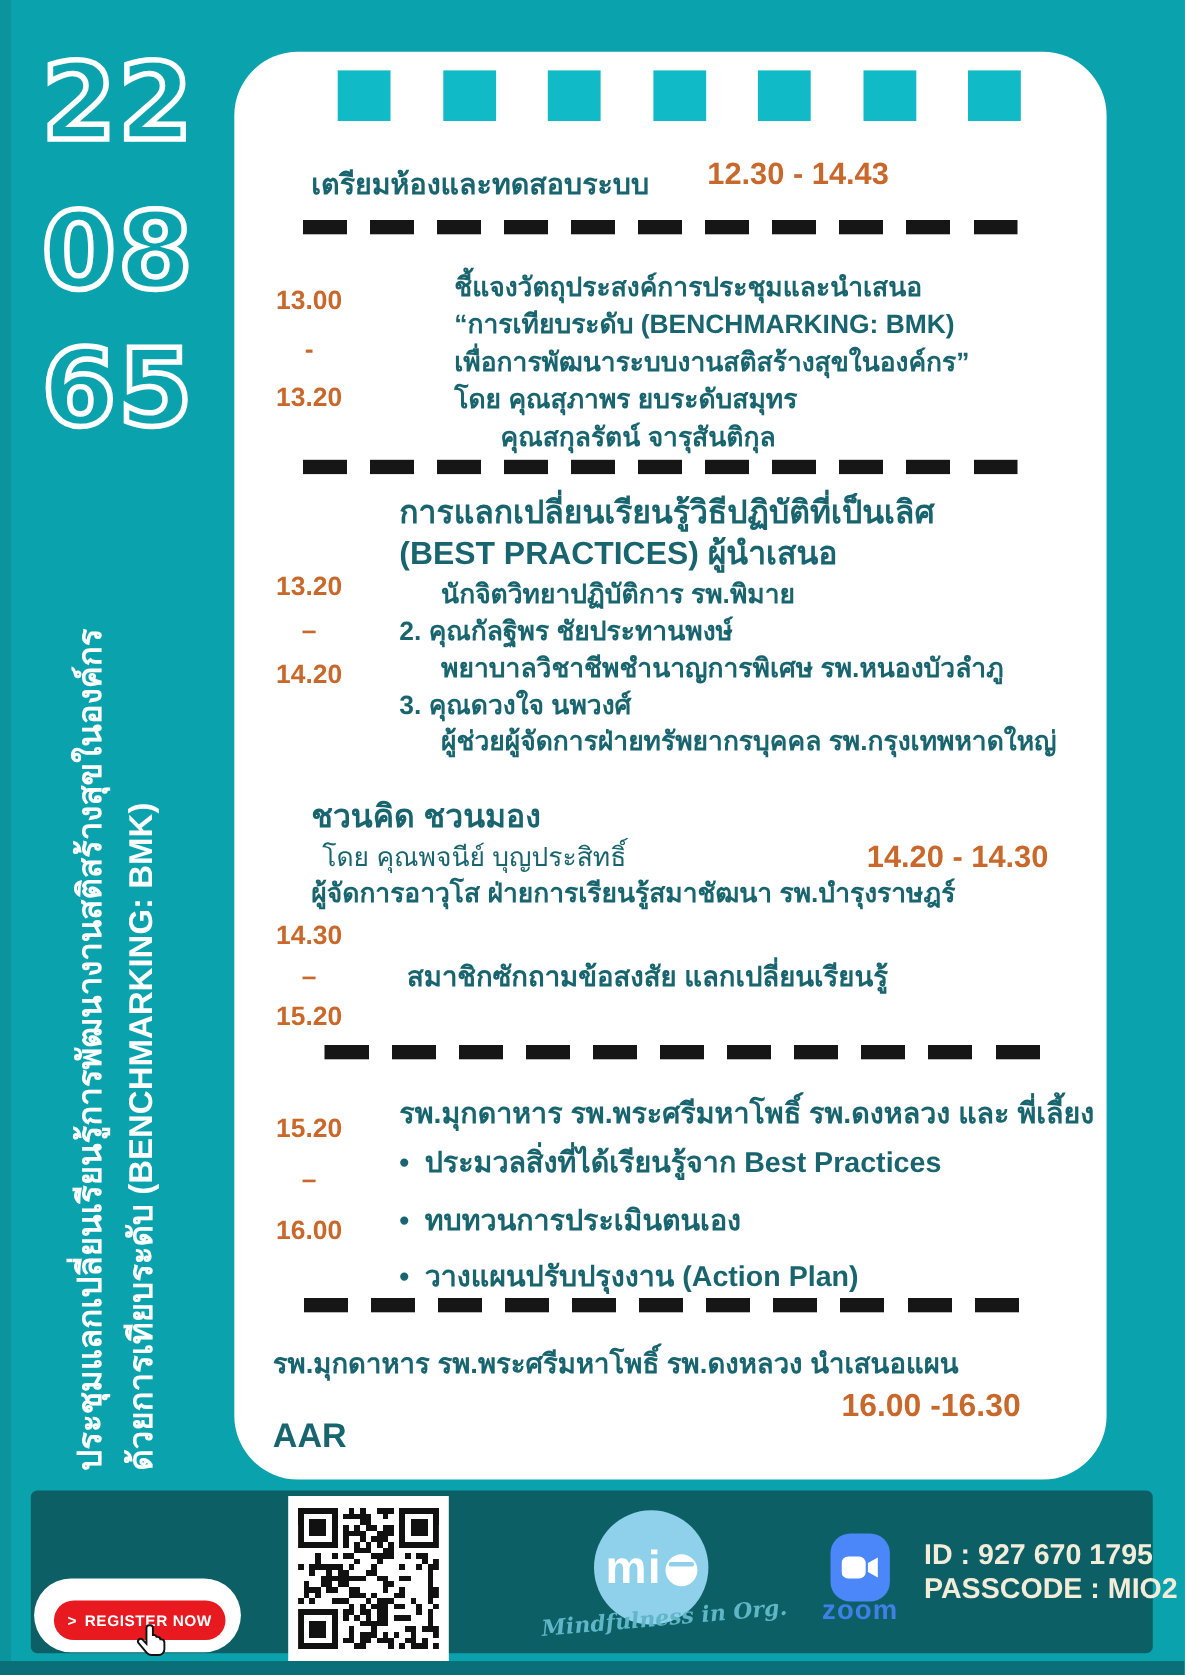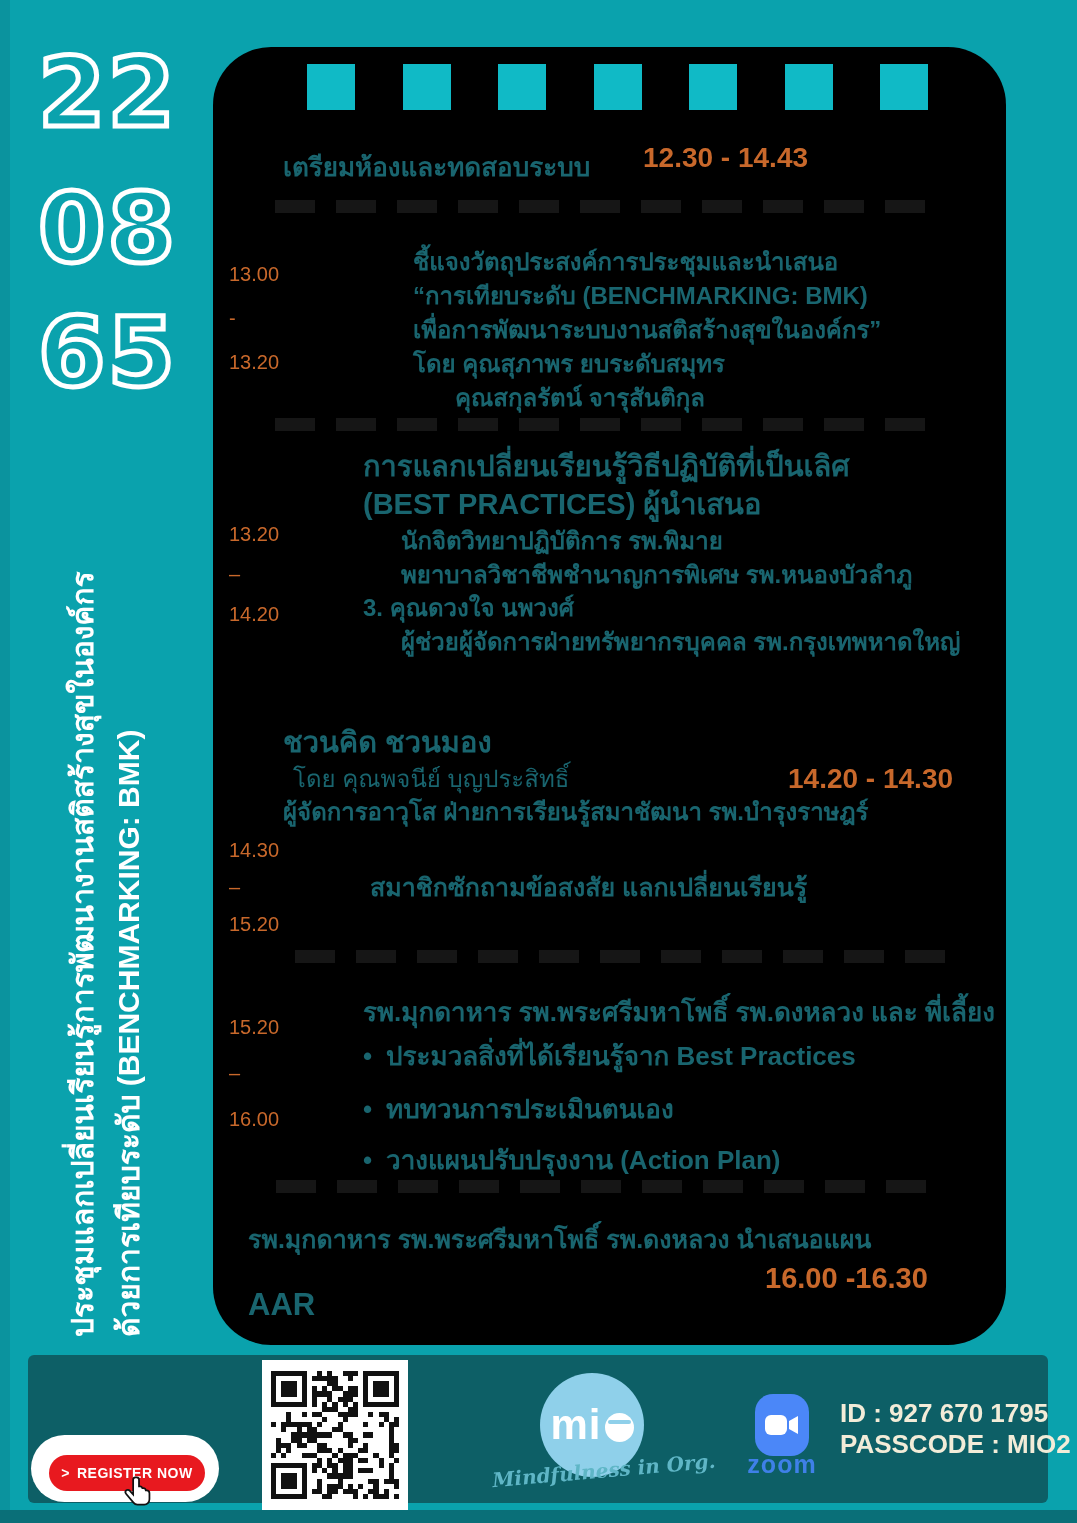--- a/index.html
+++ b/index.html
@@ -18,7 +18,7 @@
           white-space:nowrap;}
 
   
-  .panel{position:absolute;left:213px;top:47px;width:793px;height:1298px;background:#000000;
+  .panel{position:absolute;left:213px;top:47px;width:793px;height:1298px;background:#ffffff;
          border-radius:58px;color:#19656F;}
   .panel > div{position:absolute;}
   .squares{left:94px;top:17px;display:flex;gap:47.5px;}

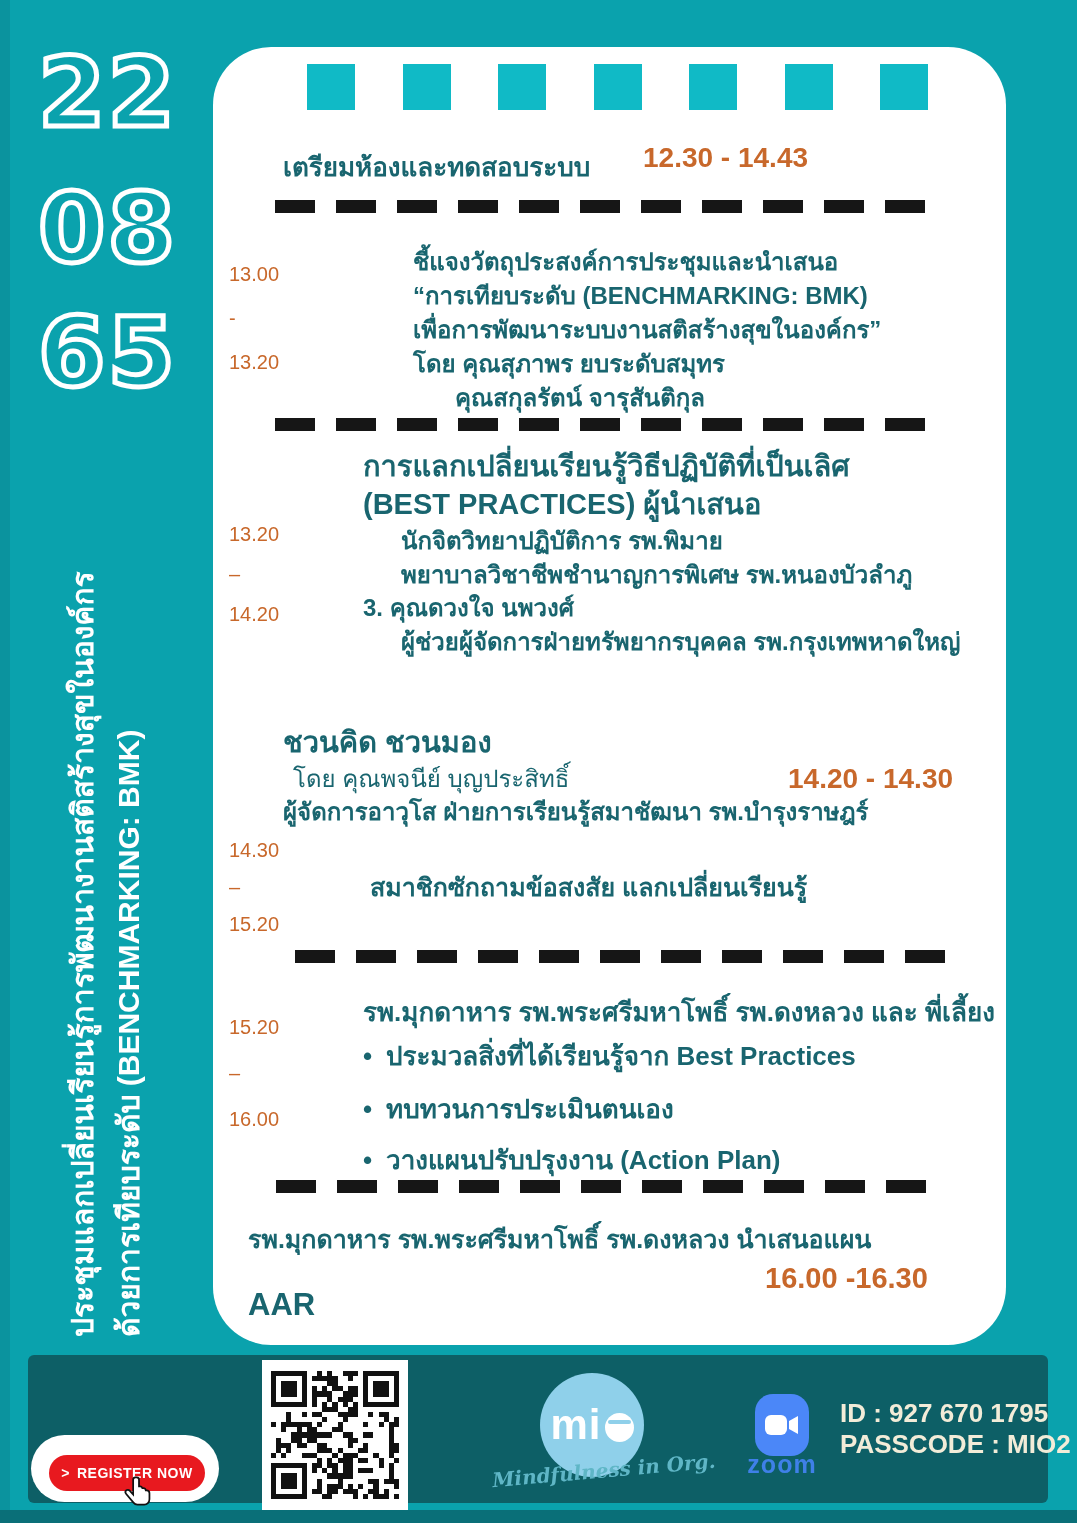--- a/index.html
+++ b/index.html
@@ -29,7 +29,7 @@
   .div3{left:82px;top:903px;width:660px}
   .div4{left:63px;top:1133px;width:660px}
   .orange{color:#C8682B;}
-  .time-col{width:104px;text-align:left;font-weight:400;font-size:20px;color:#C8682B;}
+  .time-col{width:104px;text-align:center;font-weight:700;font-size:24px;color:#C8682B;}
   .tc2{left:16px;top:205px;line-height:44px}
   .tc3{left:16px;top:467px;line-height:40px}
   .tc5{left:16px;top:785px;line-height:37px}

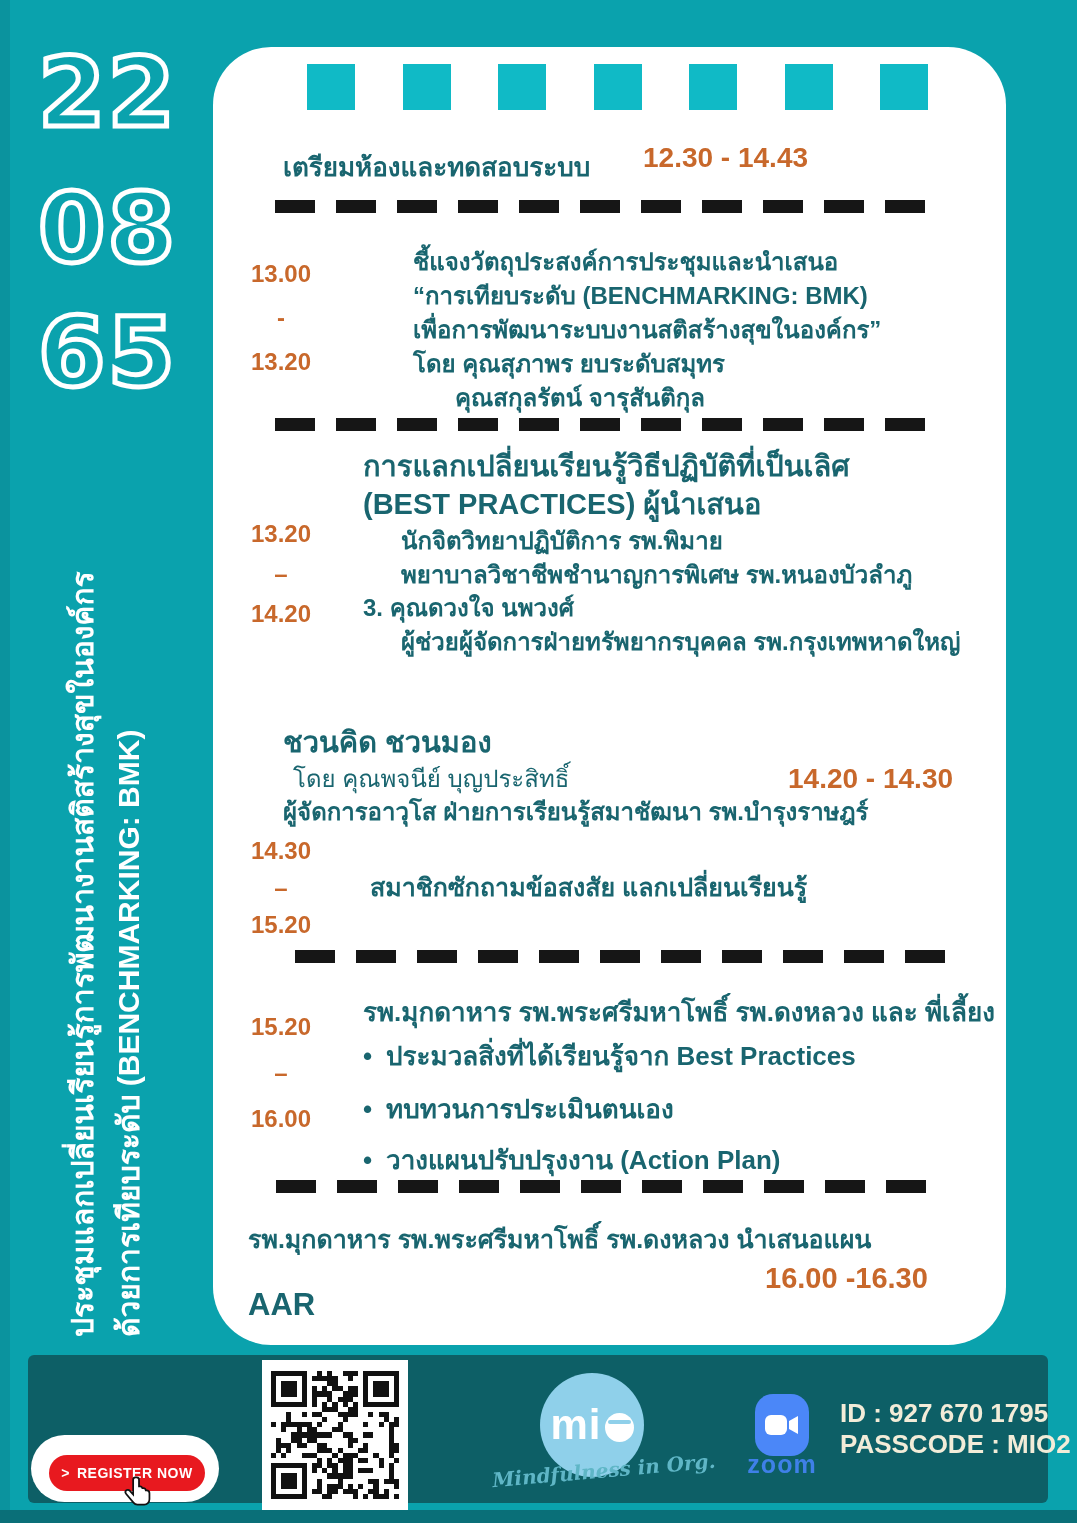--- a/index.html
+++ b/index.html
@@ -133,6 +133,7 @@
     </div>
     <div class="bp-list">
       <div class="role">นักจิตวิทยาปฏิบัติการ รพ.พิมาย</div>
+      <div>2. คุณกัลฐิพร ชัยประทานพงษ์</div>
       <div class="role">พยาบาลวิชาชีพชำนาญการพิเศษ รพ.หนองบัวลำภู</div>
       <div>3. คุณดวงใจ นพวงศ์</div>
       <div class="role">ผู้ช่วยผู้จัดการฝ่ายทรัพยากรบุคคล รพ.กรุงเทพหาดใหญ่</div>

